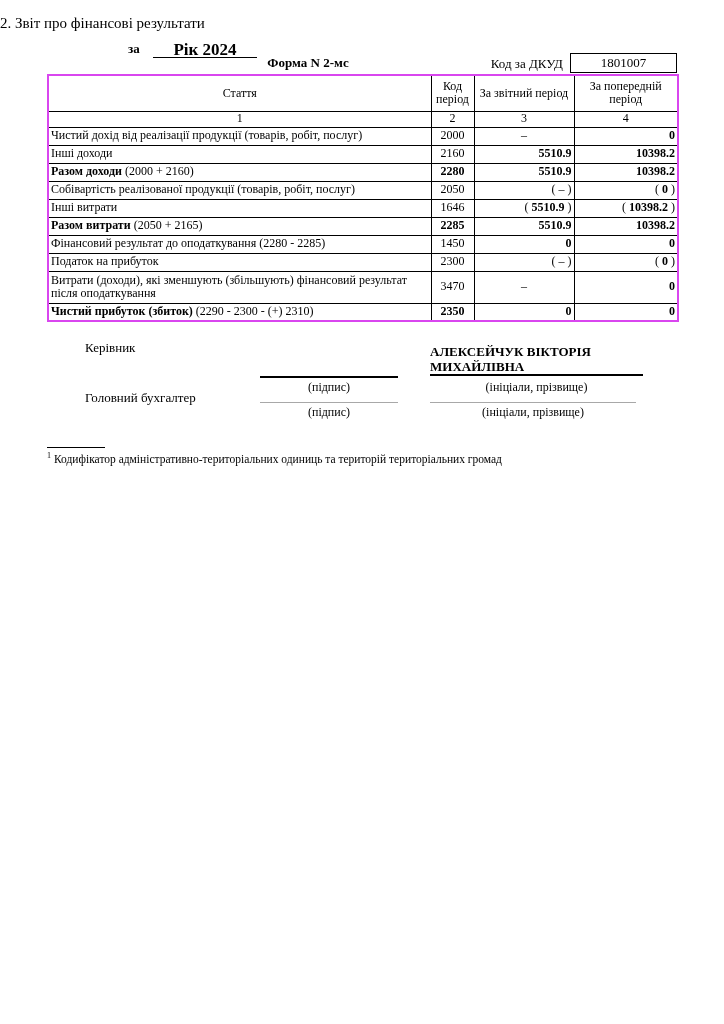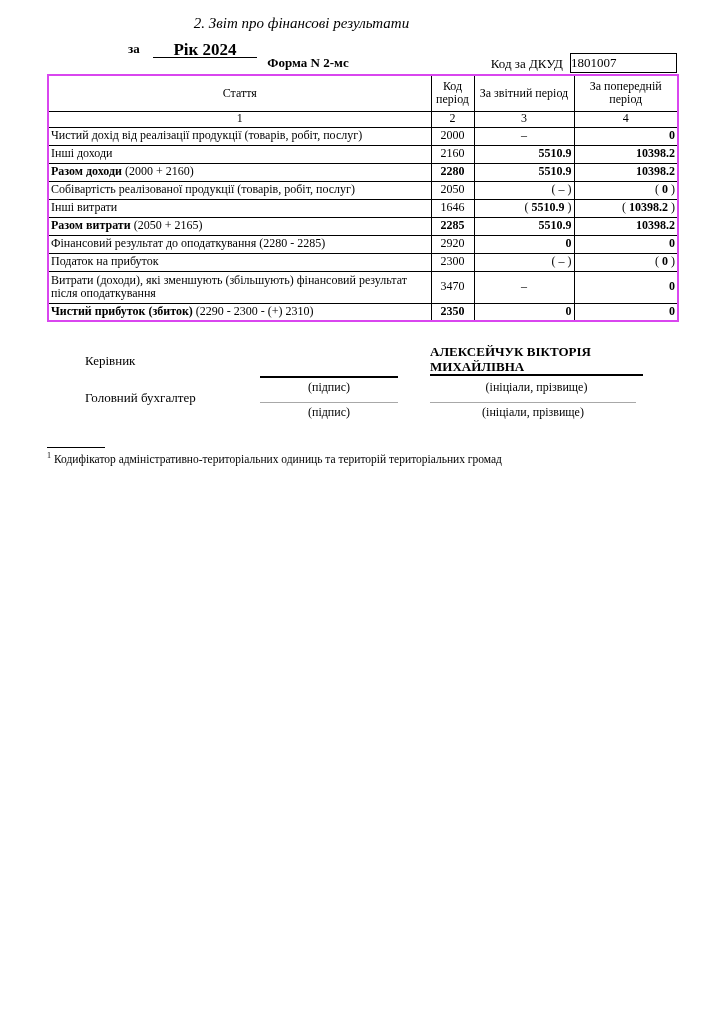--- a/index.html
+++ b/index.html
@@ -17,9 +17,7 @@
 
   .title {
     top: 15px; left: 0; width: 603px;
-    text-align: center;
     font-size: 15px;
-    font-style: italic;
   }
   .za { left: 128px; top: 41px; font-size: 13px; font-weight: bold; }
   .period {

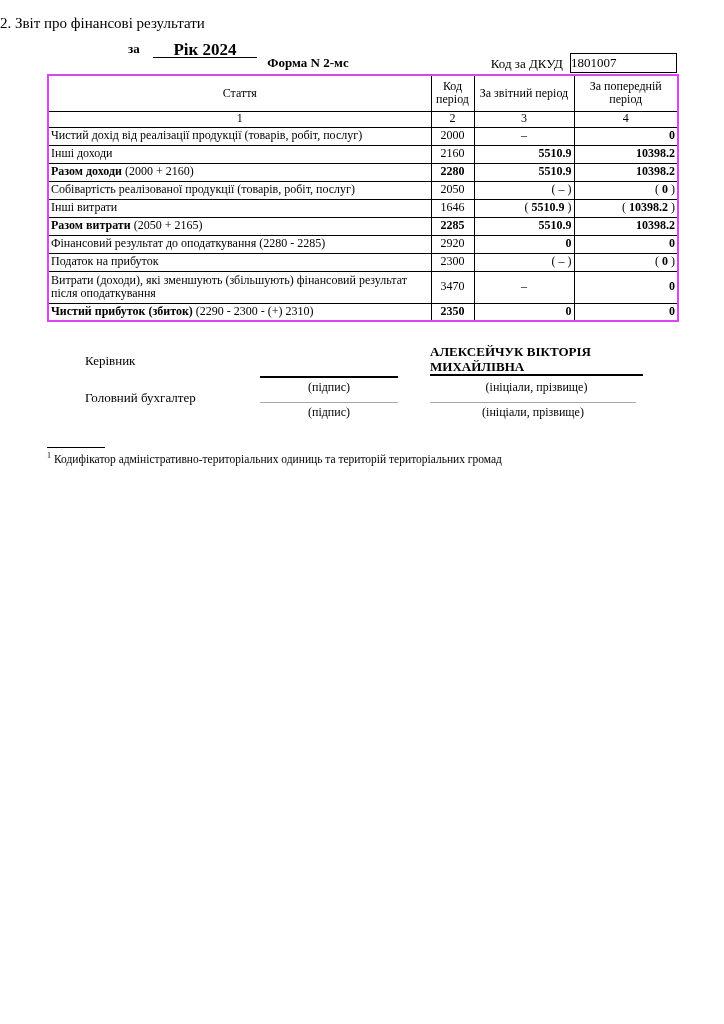--- a/index.html
+++ b/index.html
@@ -29,7 +29,7 @@
   .dkud-label { left: 448px; top: 56px; width: 115px; text-align: right; font-size: 13px; }
   .dkud-box {
     left: 570px; top: 53px; width: 107px; height: 20px;
-    border: 1px solid #000; font-size: 13px; line-height: 18px;
+    border: 1px solid #000; text-align: center; font-size: 13px; line-height: 18px;
   }
 
   table.fin {

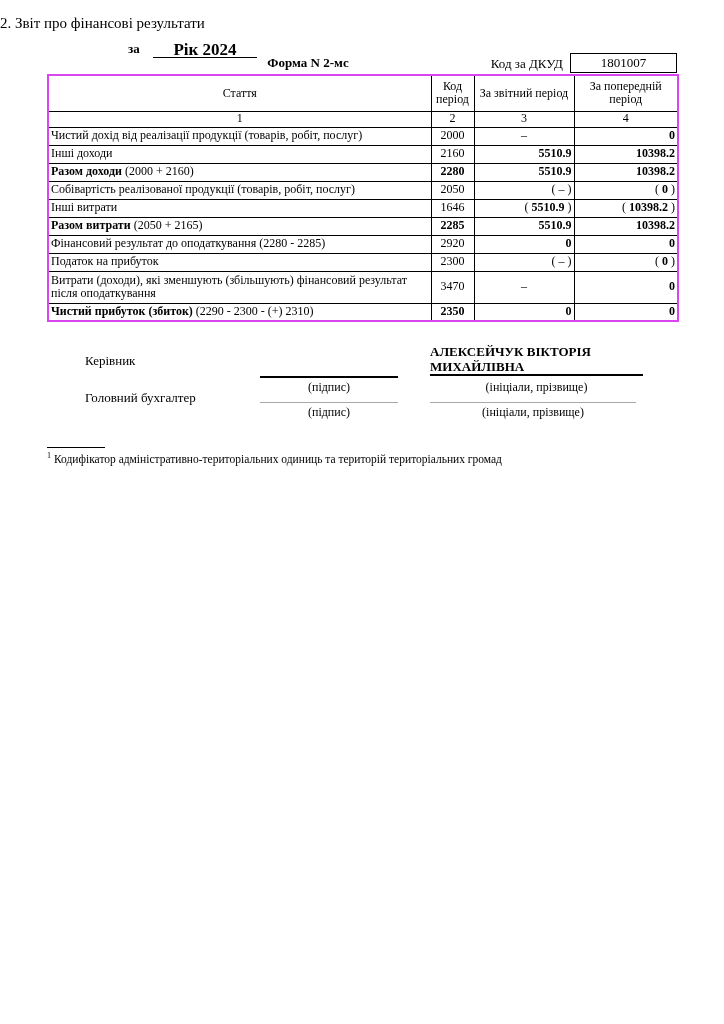--- a/index.html
+++ b/index.html
@@ -152,7 +152,7 @@
       </tr>
       <tr class="r">
         <td class="art"><b></b><span>Фінансовий результат до оподаткування (2280 - 2285)</span></td>
-        <td class="code">2920</td>
+        <td class="code">1450</td>
         <td class="num">0</td>
         <td class="num">0</td>
       </tr>

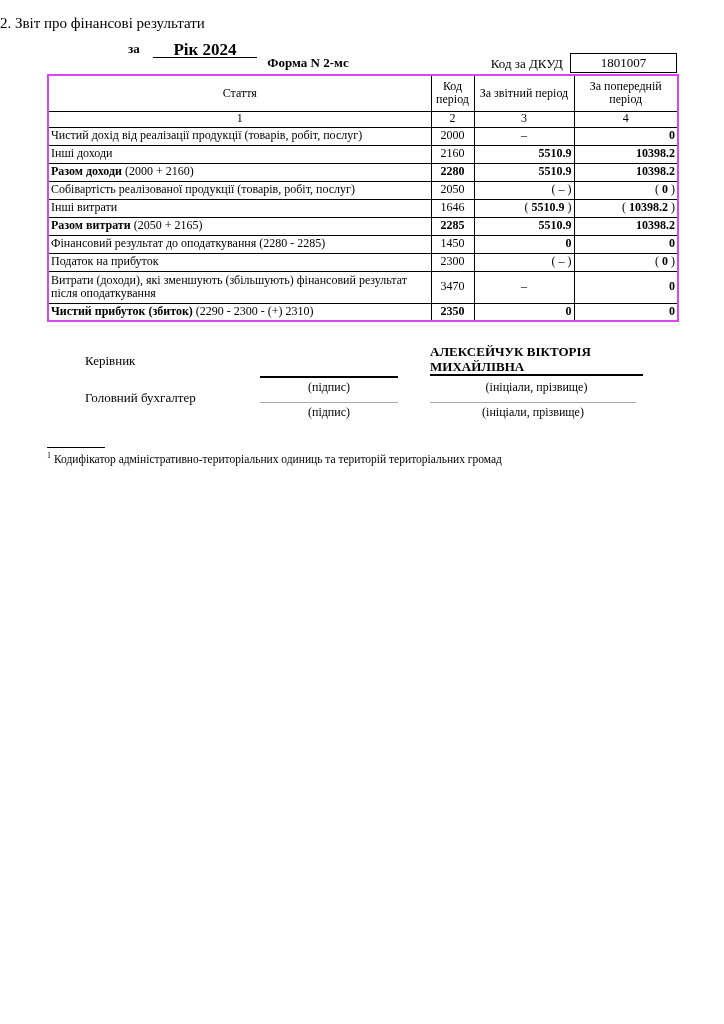--- a/index.html
+++ b/index.html
@@ -177,7 +177,7 @@
     </tbody>
   </table>
 
-  <div class="abs sig-label" style="top:353px">Керівник</div>
+  <div class="abs sig-label" style="top:340px">Керівник</div>
   <div class="abs sig-name">АЛЕКСЕЙЧУК ВІКТОРІЯ МИХАЙЛІВНА</div>
   <div class="abs sig-line1"></div>
   <div class="abs cap cap-sign1">(підпис)</div>

